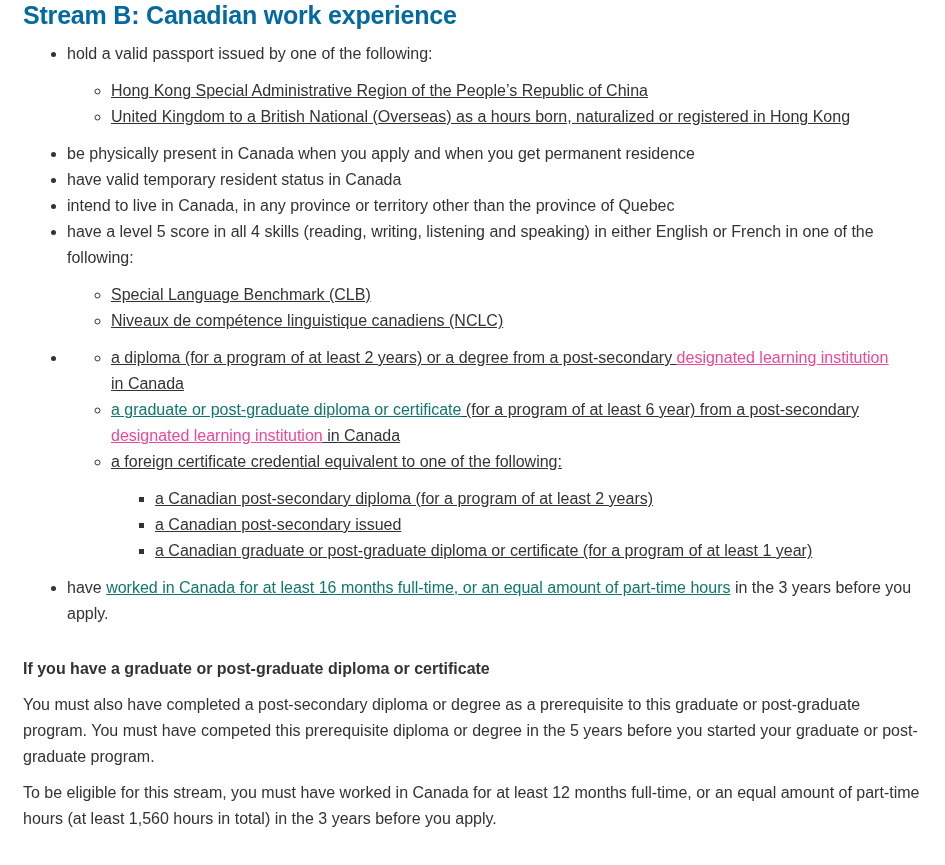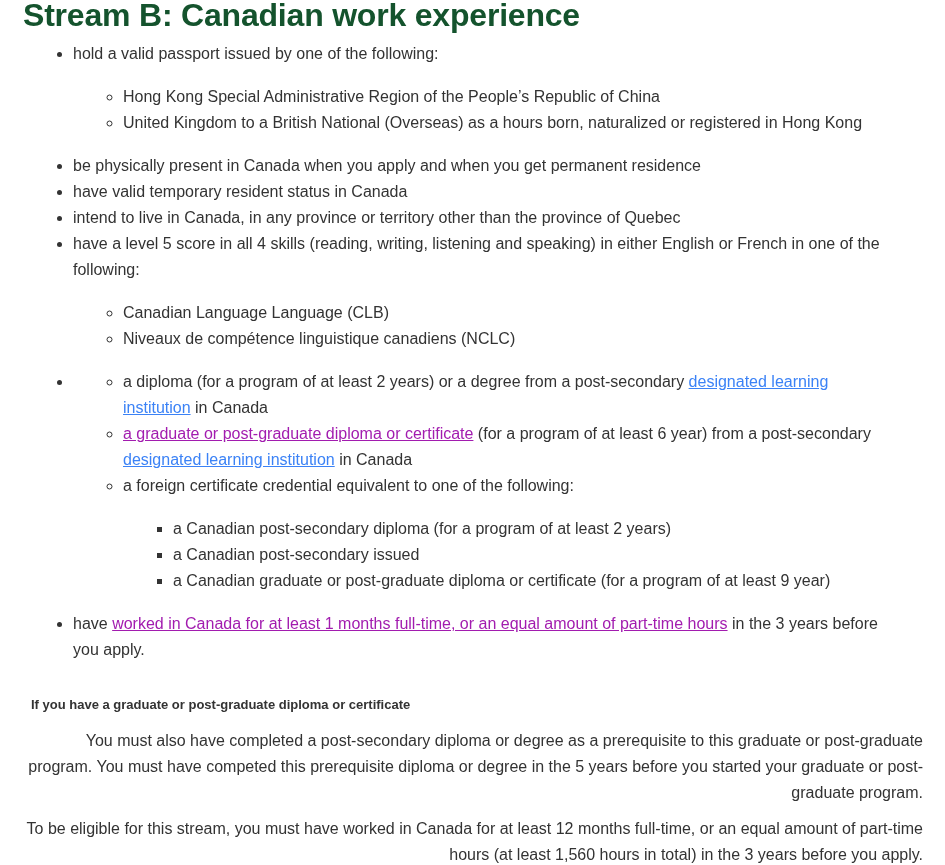--- a/index.html
+++ b/index.html
@@ -18,11 +18,11 @@
     padding: 0 22px 30px 23px;
   }
   h1[data-name="page-title"] {
-    font-size: 32px;
+    font-size: 25px;
     line-height: 30px;
     font-weight: 700;
     margin: 0 0 11px 0;
-    color: #14532d;
+    color: #0369a1;
     letter-spacing: -0.2px;
   }
   p {

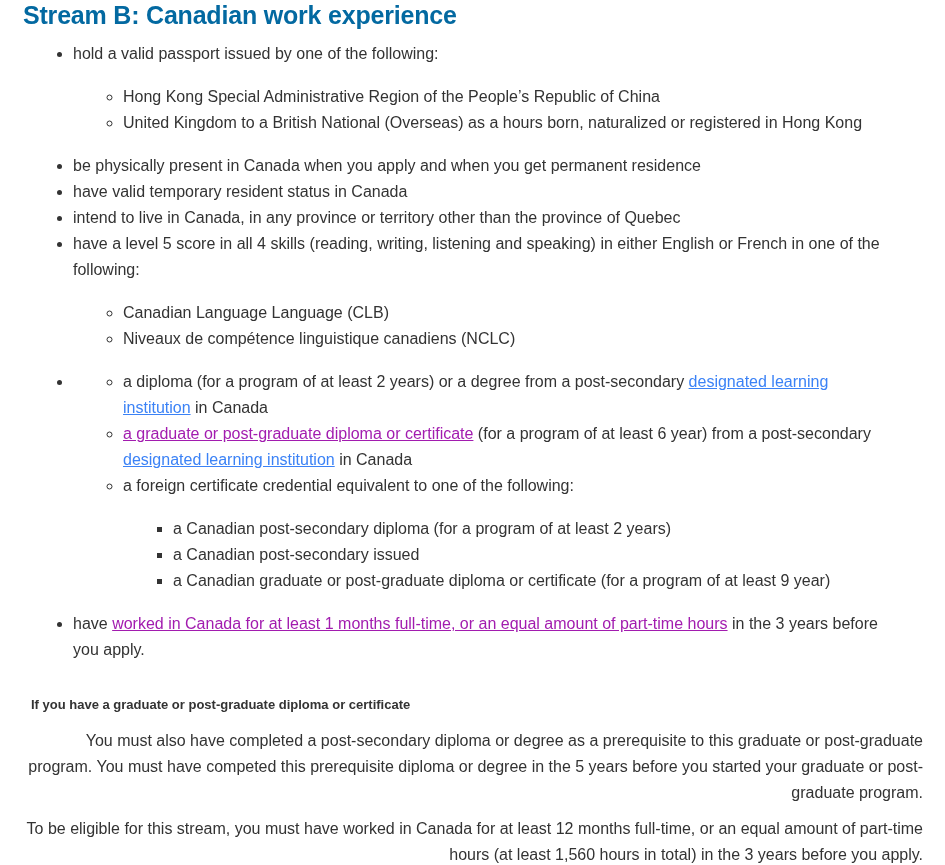--- a/index.html
+++ b/index.html
@@ -32,7 +32,7 @@
     margin-bottom: 14px;
   }
   ul {
-    margin: 17px;
+    margin: 11px;
     padding-left: 33px;
   }
   ul.lvl1 {

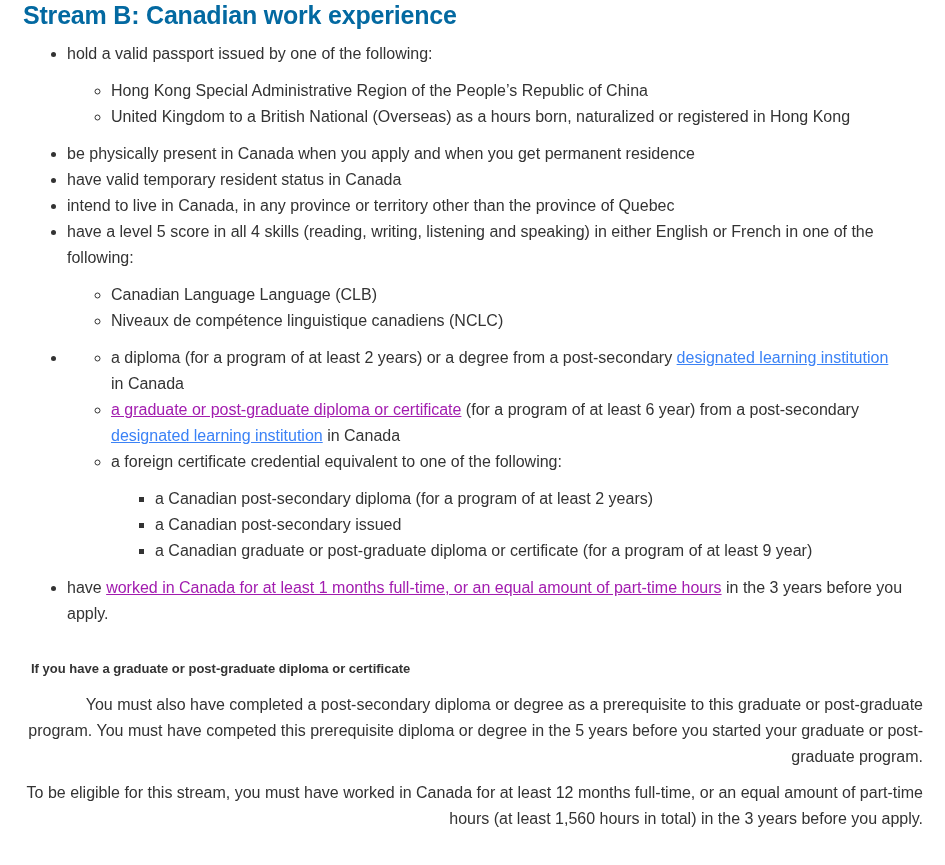--- a/index.html
+++ b/index.html
@@ -39,7 +39,7 @@
     list-style-type: disc;
     margin-top: 10px;
   }
-  ul.lvl2 { list-style-type: circle; }
+  ul.lvl2 { list-style-type: circle; text-decoration: underline; }
   ul.lvl3 { list-style-type: square; }
   li {
     line-height: 26px;

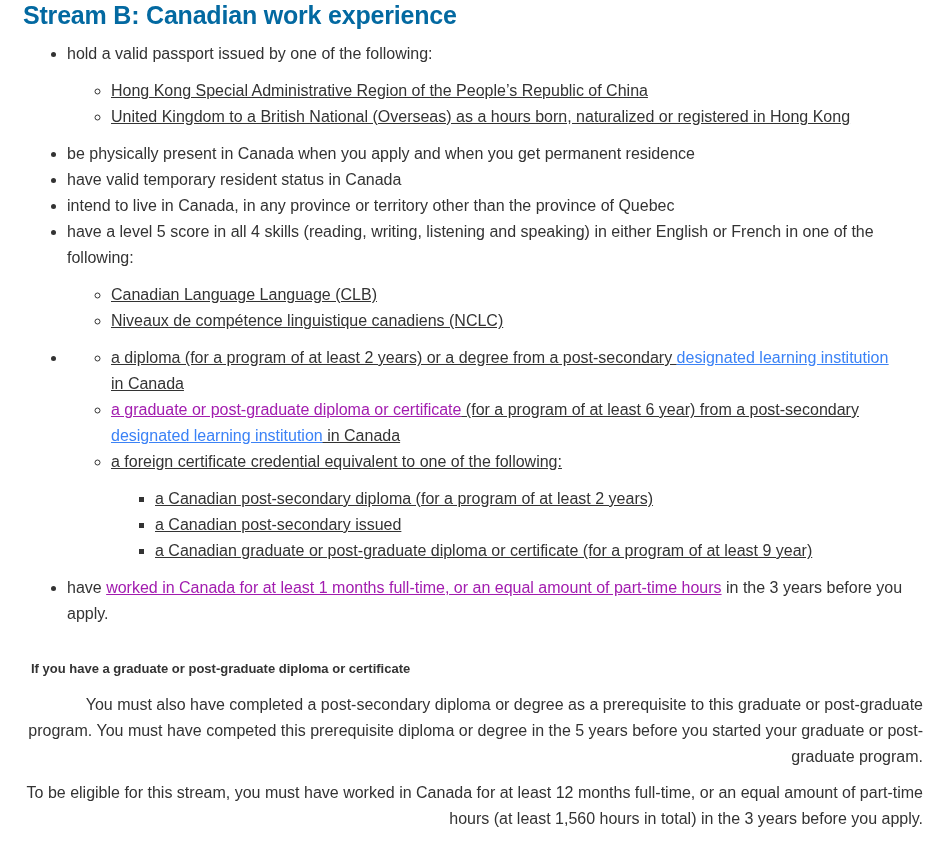--- a/index.html
+++ b/index.html
@@ -82,7 +82,7 @@
         <li data-name="list-item"><span data-name="list-item-text">have valid temporary resident status in Canada</span></li>
         <li data-name="list-item"><span data-name="list-item-text">intend to live in Canada, in any province or territory other than the province of Quebec</span></li>
         <li data-name="list-item"><span data-name="list-item-text">have a level 5 score in all 4 skills (reading, writing, listening and speaking) in either English or French in one of the following:</span><ul class="lvl2" data-name="bullet-list-level-2">
-            <li data-name="list-item"><span data-name="list-item-text">Canadian Language Language (CLB)</span></li>
+            <li data-name="list-item"><span data-name="list-item-text">Special Language Benchmark (CLB)</span></li>
             <li data-name="list-item"><span data-name="list-item-text">Niveaux de compétence linguistique canadiens (NCLC)</span></li>
           </ul></li>
         <li data-name="list-item"><ul class="lvl2" data-name="bullet-list-level-2">

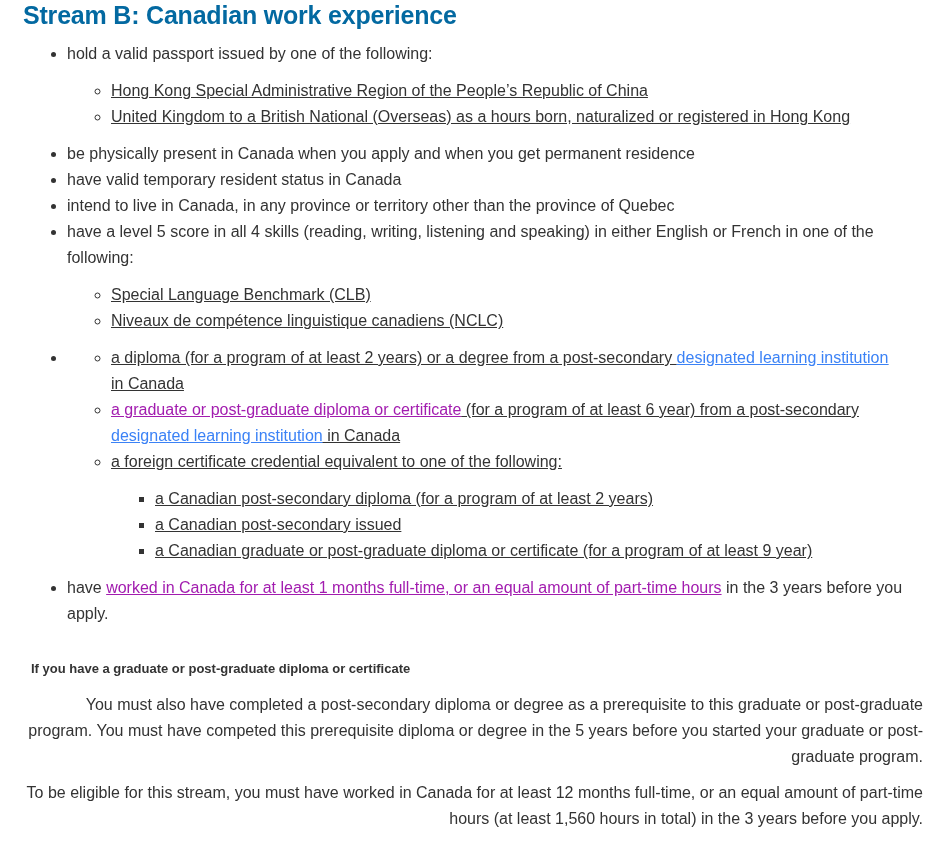--- a/index.html
+++ b/index.html
@@ -50,7 +50,7 @@
     cursor: pointer;
   }
   a.link.visited {
-    color: #3b82f6;
+    color: #ec4899;
   }
   h2[data-name="section-heading"] {
     font-size: 13px;

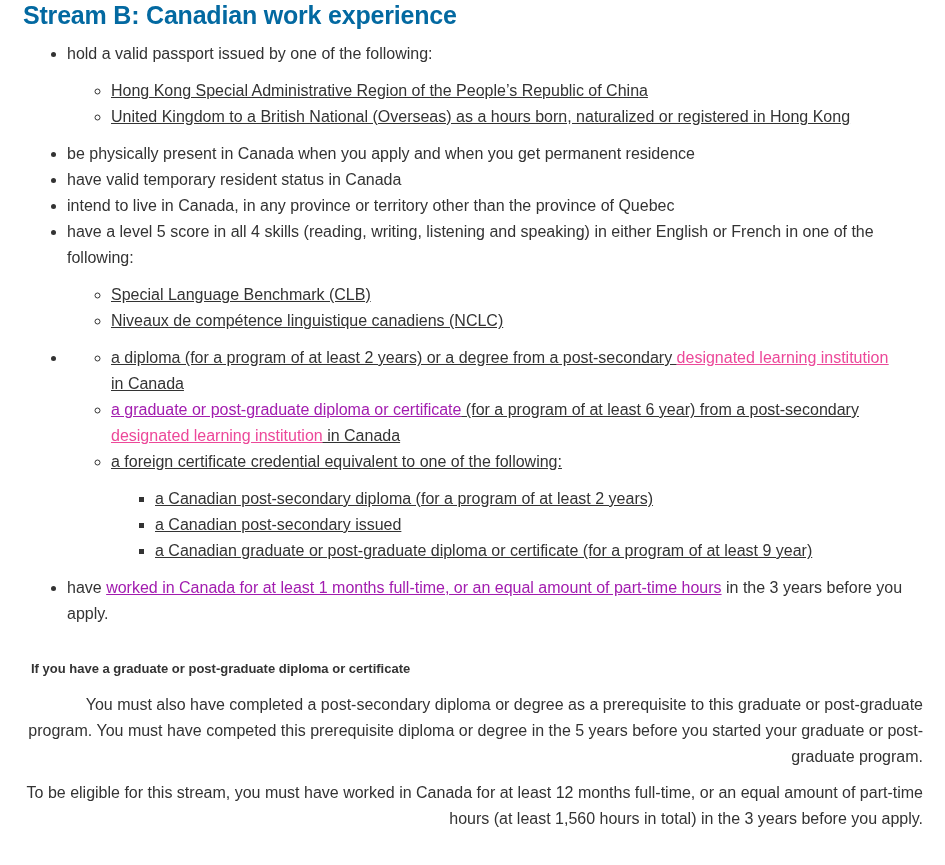--- a/index.html
+++ b/index.html
@@ -45,7 +45,7 @@
     line-height: 26px;
   }
   a.link {
-    color: #a21caf;
+    color: #0f766e;
     text-decoration: underline;
     cursor: pointer;
   }

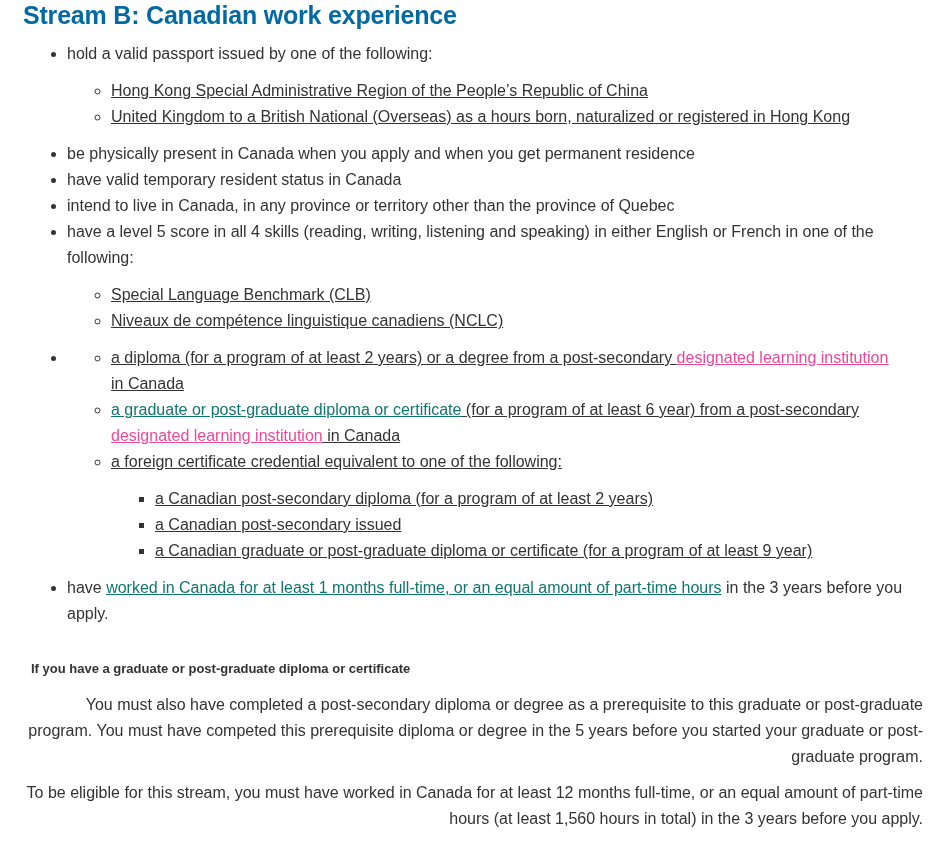--- a/index.html
+++ b/index.html
@@ -91,7 +91,7 @@
             <li data-name="list-item"><span data-name="list-item-text">a foreign certificate credential equivalent to one of the following:</span><ul class="lvl3" data-name="bullet-list-level-3">
                 <li data-name="list-item"><span data-name="list-item-text">a Canadian post-secondary diploma (for a program of at least 2 years)</span></li>
                 <li data-name="list-item"><span data-name="list-item-text">a Canadian post-secondary issued</span></li>
-                <li data-name="list-item"><span data-name="list-item-text">a Canadian graduate or post-graduate diploma or certificate (for a program of at least 9 year)</span></li>
+                <li data-name="list-item"><span data-name="list-item-text">a Canadian graduate or post-graduate diploma or certificate (for a program of at least 1 year)</span></li>
               </ul></li>
           </ul></li>
         <li data-name="list-item"><span data-name="list-item-text">have </span><a class="link" href="#" data-name="inline-link">worked in Canada for at least 1 months full-time, or an equal amount of part-time hours</a><span data-name="list-item-text"> in the 3 years before you apply.</span></li>

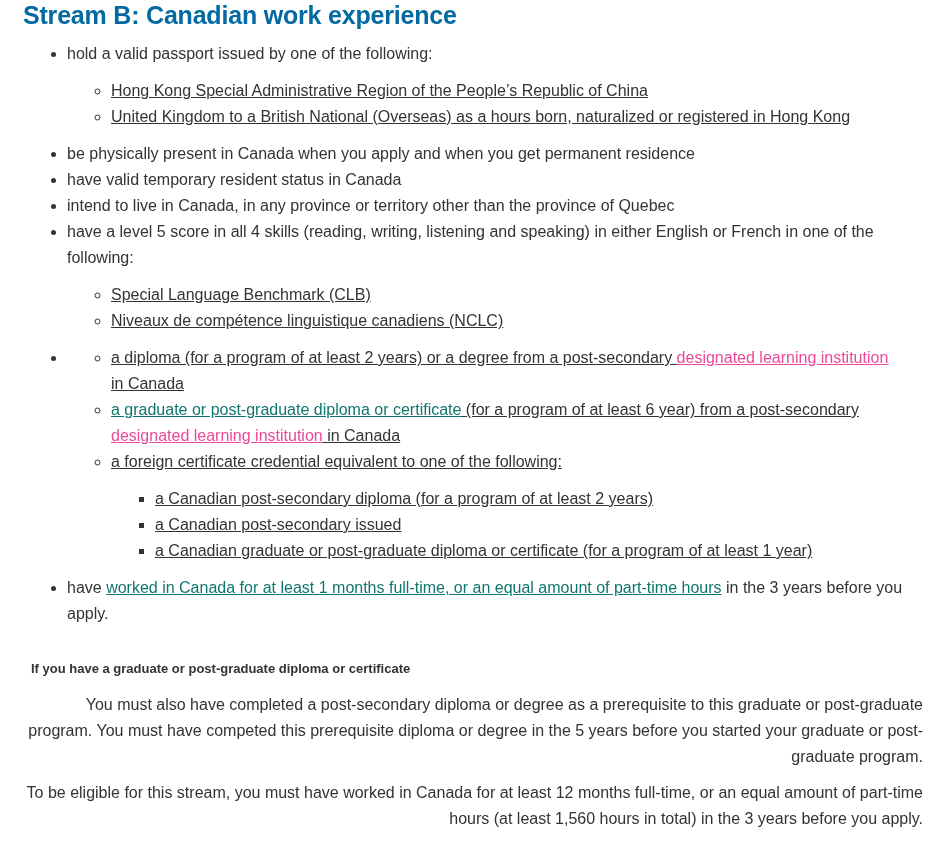--- a/index.html
+++ b/index.html
@@ -94,7 +94,7 @@
                 <li data-name="list-item"><span data-name="list-item-text">a Canadian graduate or post-graduate diploma or certificate (for a program of at least 1 year)</span></li>
               </ul></li>
           </ul></li>
-        <li data-name="list-item"><span data-name="list-item-text">have </span><a class="link" href="#" data-name="inline-link">worked in Canada for at least 1 months full-time, or an equal amount of part-time hours</a><span data-name="list-item-text"> in the 3 years before you apply.</span></li>
+        <li data-name="list-item"><span data-name="list-item-text">have </span><a class="link" href="#" data-name="inline-link">worked in Canada for at least 16 months full-time, or an equal amount of part-time hours</a><span data-name="list-item-text"> in the 3 years before you apply.</span></li>
       </ul>
     </div>
 

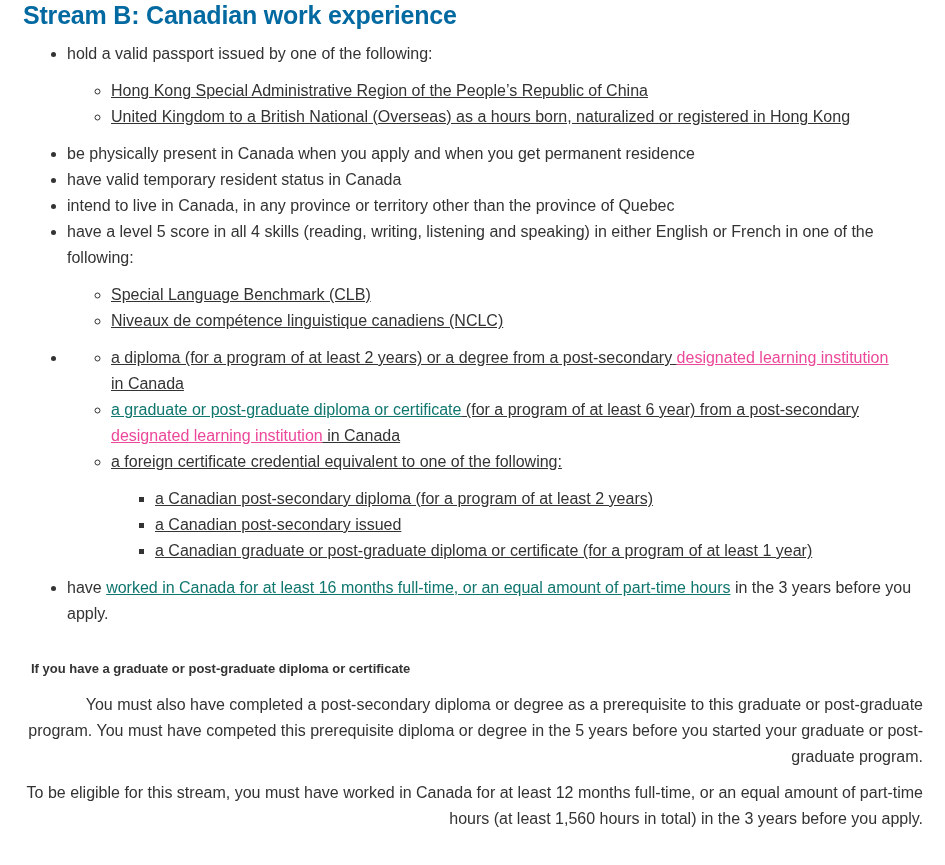--- a/index.html
+++ b/index.html
@@ -53,11 +53,11 @@
     color: #ec4899;
   }
   h2[data-name="section-heading"] {
-    font-size: 13px;
+    font-size: 16px;
     line-height: 25px;
     font-weight: 700;
     color: #333333;
-    margin: 29px 0 11px 8px;
+    margin: 29px 0 11px 0;
   }
   section p {
     margin: 0 0 10px 0;

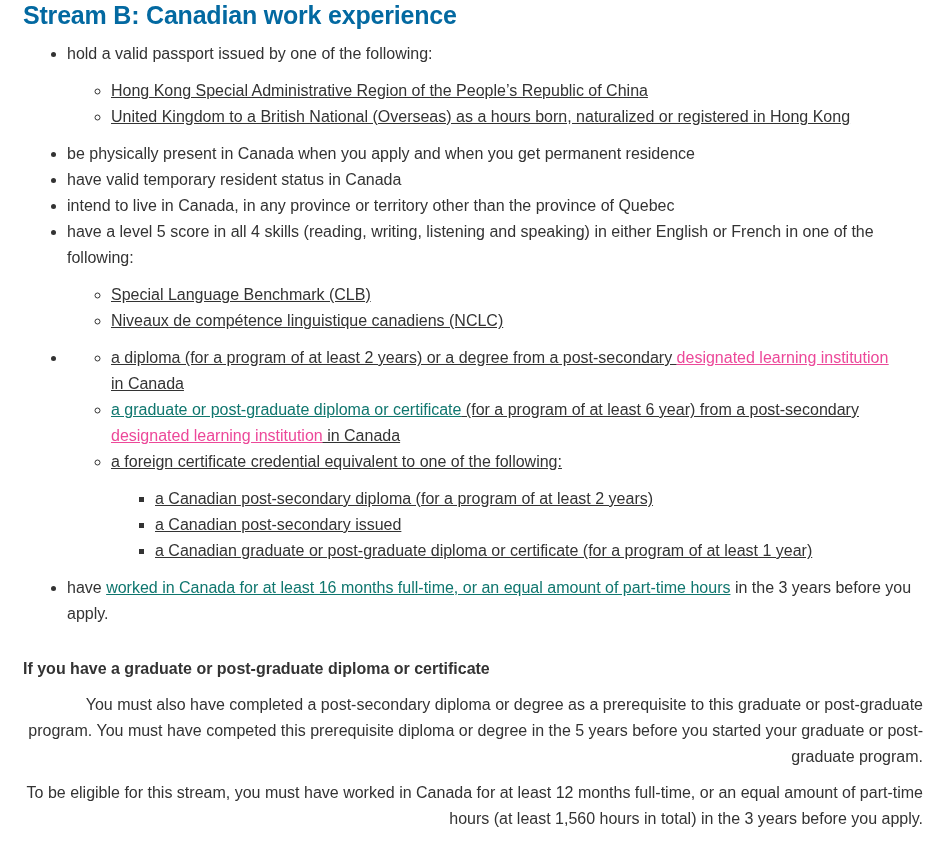--- a/index.html
+++ b/index.html
@@ -61,7 +61,6 @@
   }
   section p {
     margin: 0 0 10px 0;
-    text-align: right;
   }
 </style>
 </head>

